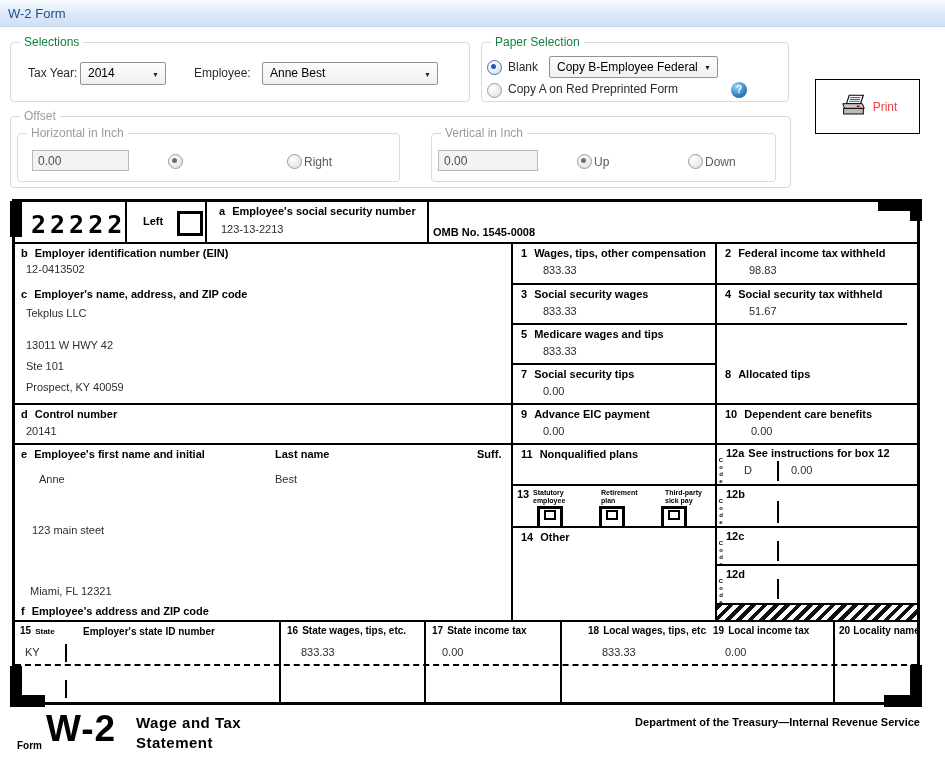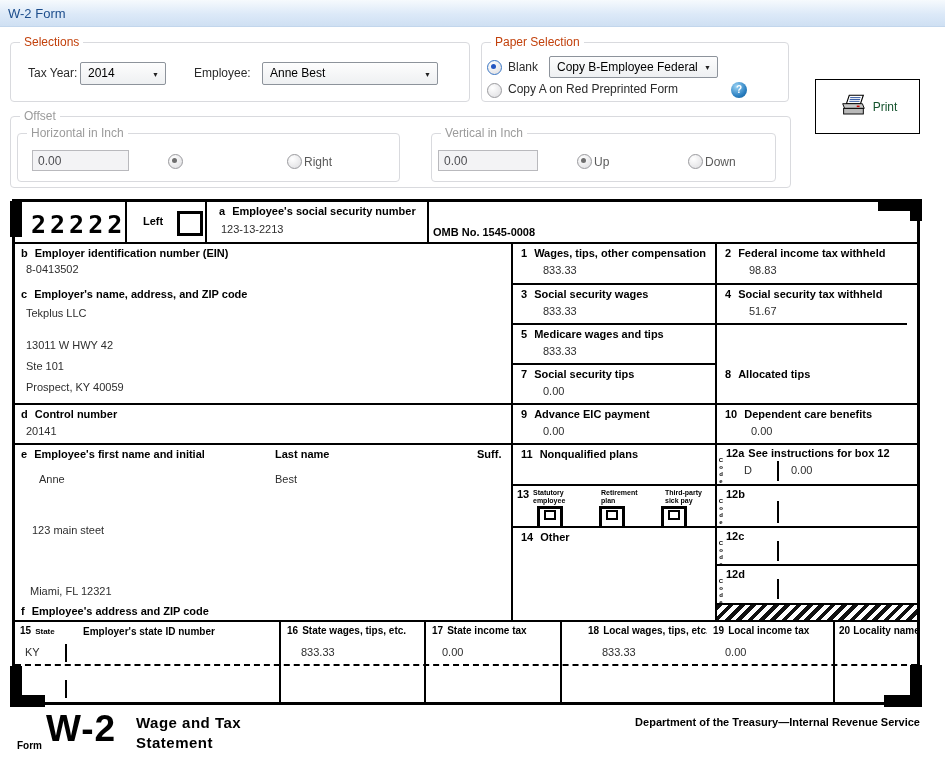--- a/index.html
+++ b/index.html
@@ -15,7 +15,7 @@
   
   .group {position:absolute;border:1px solid #d9dade;border-radius:4px;background:#fff;}
   .glabel {position:absolute;top:-8px;left:9px;background:#fff;padding:0 4px;
-    font-size:12px;color:#c2410c;white-space:nowrap;}
+    font-size:12px;color:#15803d;white-space:nowrap;}
   .glabel.dis {color:#9b9b9b;}
 
   

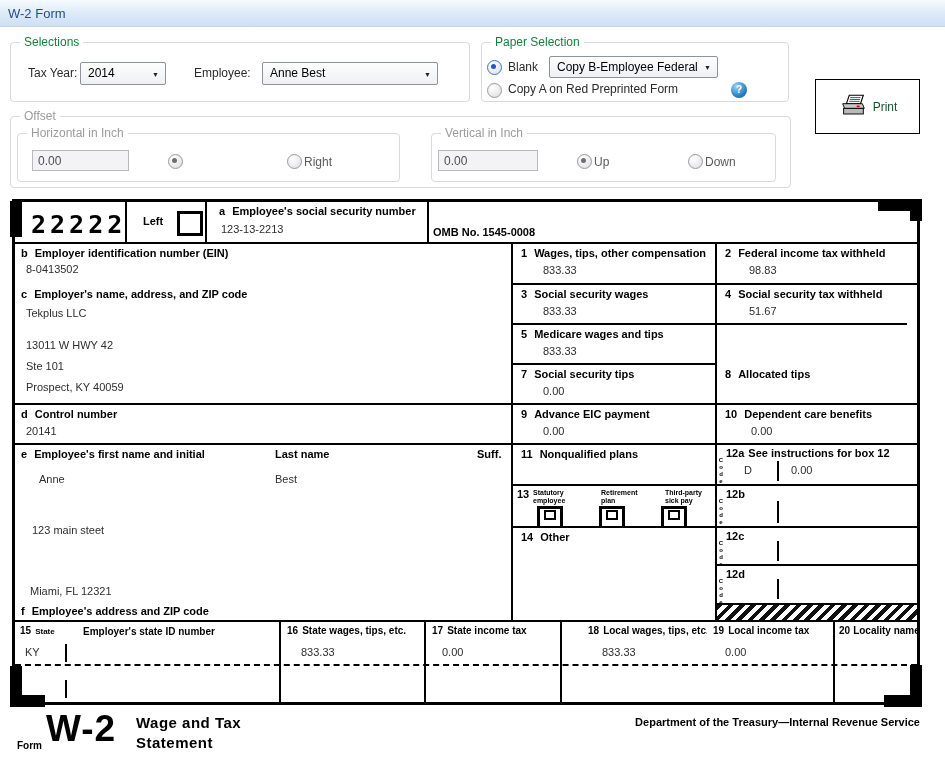--- a/index.html
+++ b/index.html
@@ -39,7 +39,7 @@
     color:#fff;font-size:10px;font-weight:bold;text-align:center;line-height:16px;cursor:pointer;}
   .print-btn {position:absolute;left:815px;top:79px;width:105px;height:55px;background:#fff;
     border:1px solid #000;display:flex;align-items:center;justify-content:center;gap:5px;
-    font-size:12px;color:#14532d;cursor:pointer;}
+    font-size:12px;color:#ef4444;cursor:pointer;}
 
   
   .w2 {position:absolute;left:12px;top:199px;width:908px;height:506px;

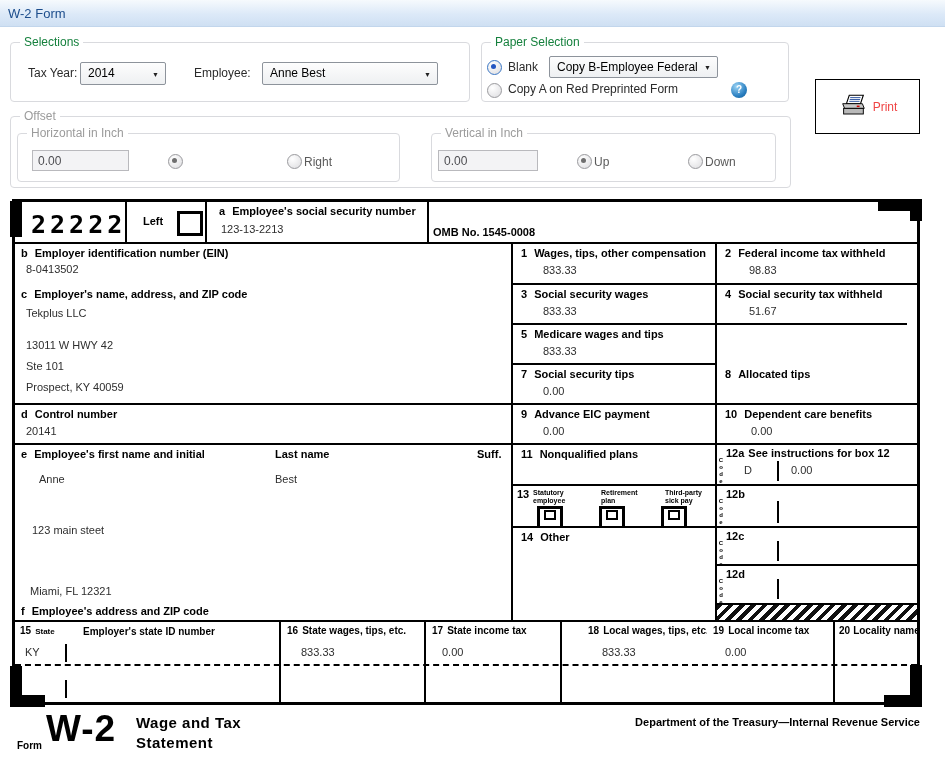--- a/index.html
+++ b/index.html
@@ -165,7 +165,7 @@
 
     <div class="cell br bb" style="left:0;top:42px;width:498px;height:58px;">
       <div class="ch" style="left:6px;"><span class="bn">b</span><span>Employer identification number (EIN)</span></div>
-      <div class="cv" style="left:11px;top:19px;">8-0413502</div>
+      <div class="cv" style="left:11px;top:19px;">12-0413502</div>
     </div>
     <div class="cell br bb" style="left:0;top:83px;width:498px;height:120px;">
       <div class="ch" style="left:6px;"><span class="bn">c</span><span>Employer's name, address, and ZIP code</span></div>

